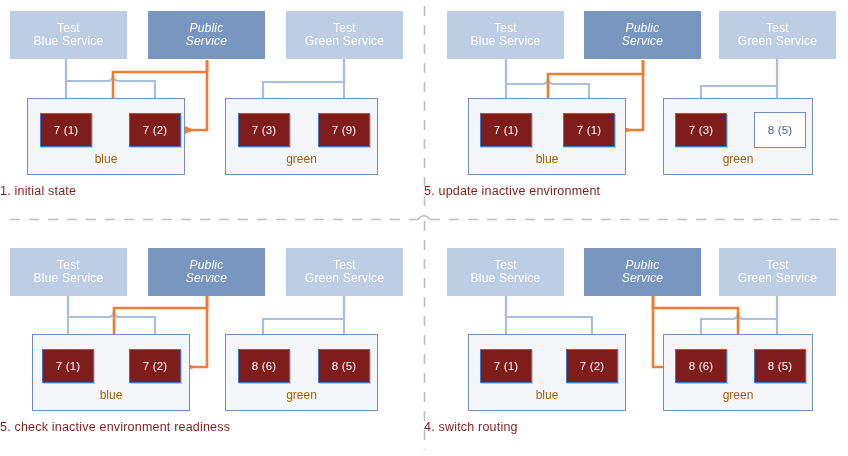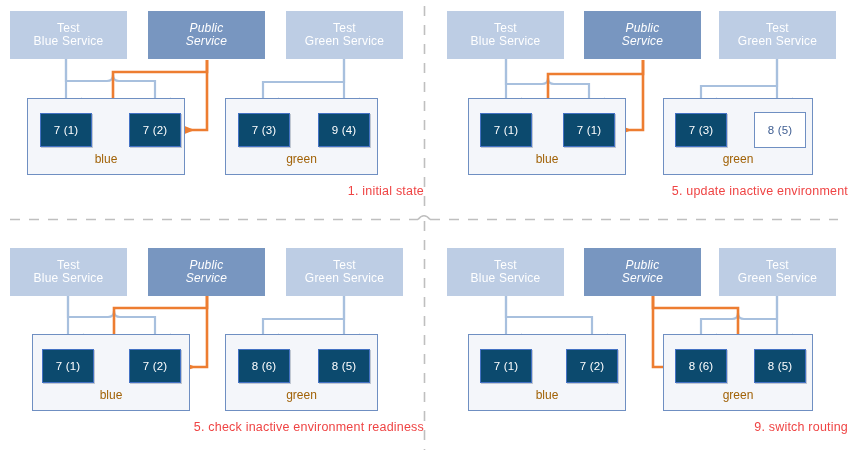--- a/index.html
+++ b/index.html
@@ -61,7 +61,7 @@
     font-size: 12px;
   }
   .inst {
-    background: #0c4a6e;
+    background: #7f1d1d;
     color: #ffffff;
     border: 1px solid #4472c4;
     box-shadow: 1px 1px 0 rgba(150,160,175,.55);

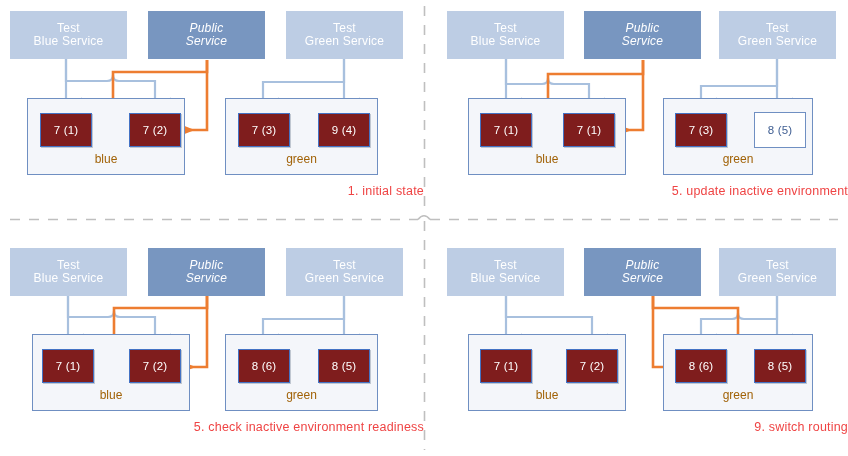--- a/index.html
+++ b/index.html
@@ -131,7 +131,7 @@
     <div class="node-box env" style="left:225px; top:98px; width:153px; height:77px;"></div>
     <div class="env-label" style="left:225px; top:152px; width:153px;">green</div>
     <div class="node-box inst" style="left:238px; top:113px; width:52px; height:34px;">7 (3)</div>
-    <div class="node-box inst" style="left:318px; top:113px; width:52px; height:34px;">9 (4)</div>
+    <div class="node-box inst" style="left:318px; top:113px; width:52px; height:34px;">7 (9)</div>
 
     <div class="caption" style="left:0px; top:184px;">1. initial state</div>
   </div>

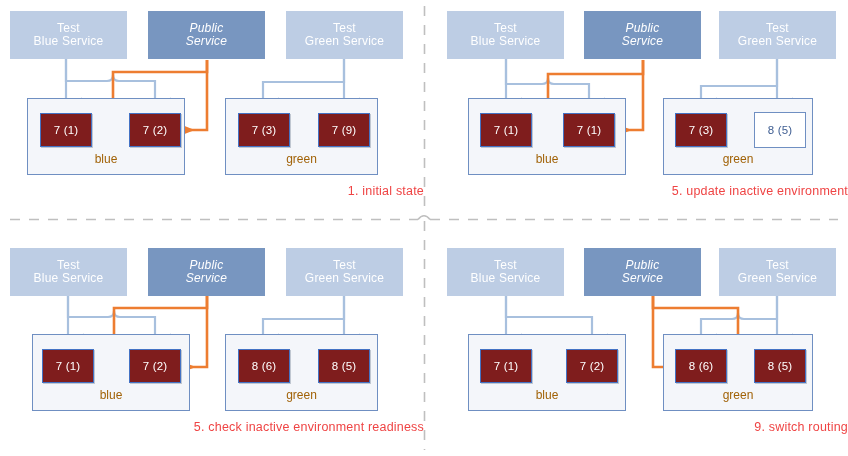--- a/index.html
+++ b/index.html
@@ -75,8 +75,8 @@
   .caption {
     position: absolute;
     width: 100%;
-    text-align: right;
-    color: #ef4444;
+    text-align: left;
+    color: #7f1d1d;
     font-size: 12.5px;
     letter-spacing: .2px;
   }

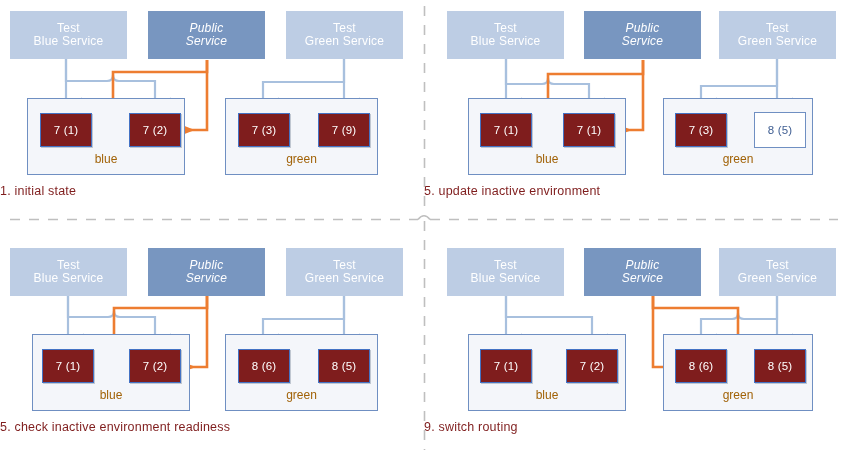--- a/index.html
+++ b/index.html
@@ -267,7 +267,7 @@
     <div class="node-box inst" style="left:251px; top:121px; width:52px; height:34px;">8 (6)</div>
     <div class="node-box inst" style="left:330px; top:121px; width:52px; height:34px;">8 (5)</div>
 
-    <div class="caption" style="left:0px; top:192px;">9. switch routing</div>
+    <div class="caption" style="left:0px; top:192px;">4. switch routing</div>
   </div>
 
   <svg style="position:absolute; left:0; top:0; width:848px; height:456px; pointer-events:none;">

